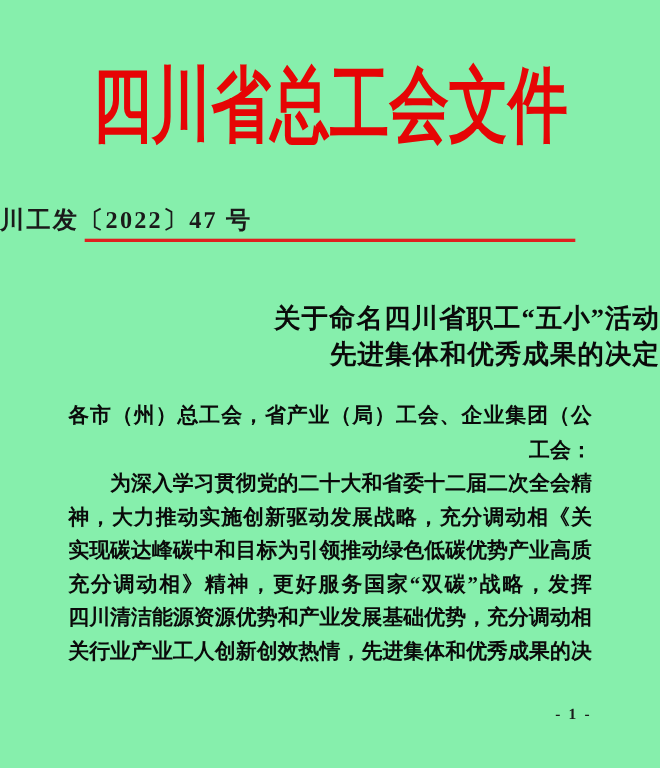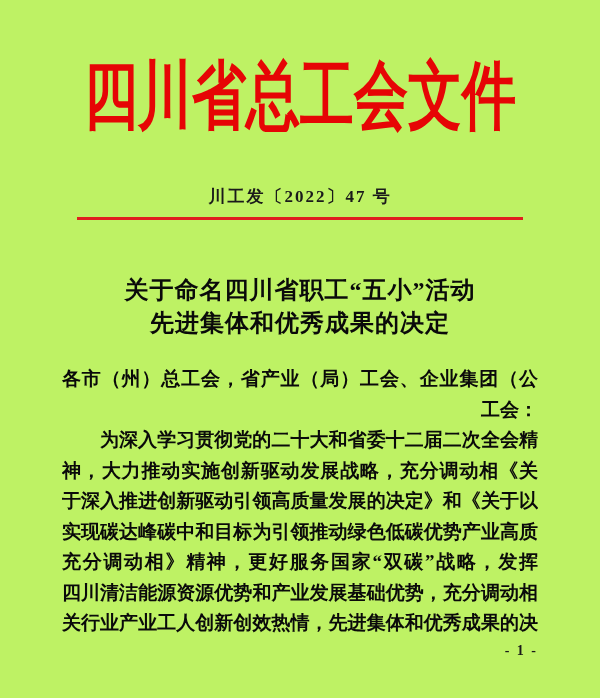--- a/index.html
+++ b/index.html
@@ -11,7 +11,7 @@
     position: relative;
     width: 600px;
     height: 698px;
-    background: #bef264;
+    background: #86efac;
     overflow: hidden;
     font-family: "Liberation Serif", "DejaVu Serif", serif;
     color: #111111;

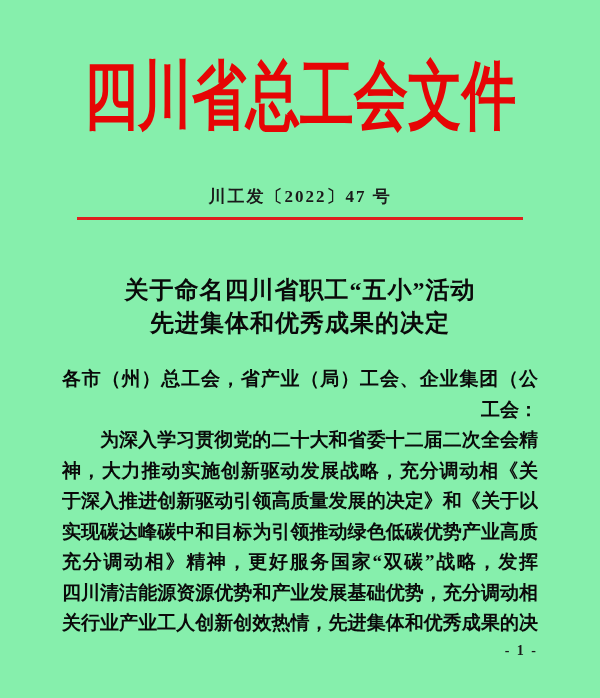--- a/index.html
+++ b/index.html
@@ -40,8 +40,7 @@
     top: 185px;
     left: 0;
     right: 0;
-    text-align: center;
-    font-size: 17px;
+    font-size: 22px;
     font-weight: 700;
     letter-spacing: 2px;
     color: #1a1a1a;

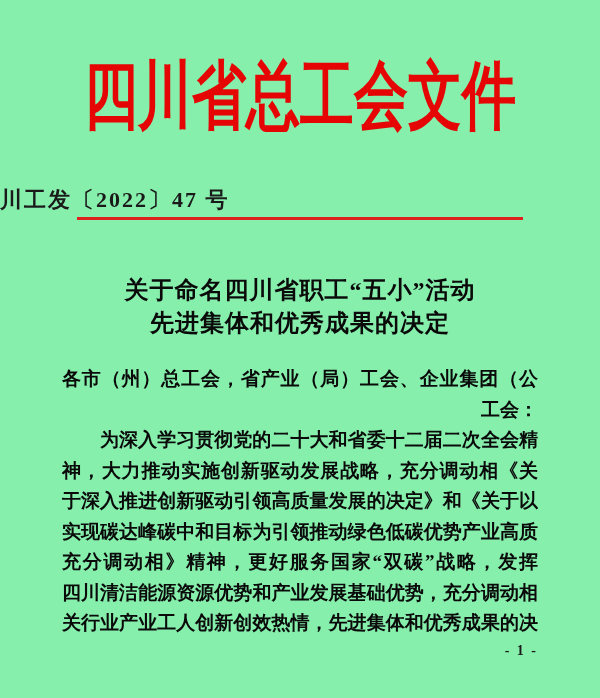--- a/index.html
+++ b/index.html
@@ -60,7 +60,7 @@
     top: 274px;
     left: 0;
     right: 0;
-    text-align: center;
+    text-align: right;
     font-size: 24px;
     font-weight: 700;
     line-height: 33px;

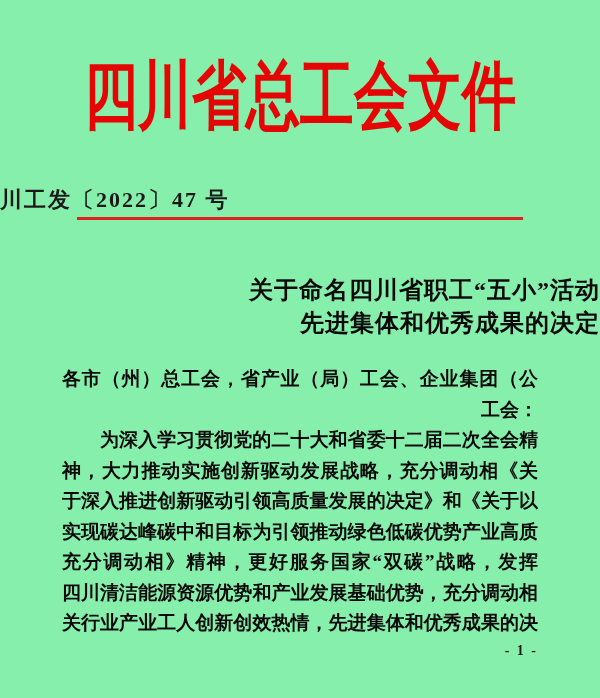--- a/index.html
+++ b/index.html
@@ -126,7 +126,6 @@
     <div class="bline">工会：</div>
     <div class="bline full indent">为深入学习贯彻党的二十大和省委十二届二次全会精</div>
     <div class="bline full">神，大力推动实施创新驱动发展战略，充分调动相《关</div>
-    <div class="bline full">于深入推进创新驱动引领高质量发展的决定》和《关于以</div>
     <div class="bline full">实现碳达峰碳中和目标为引领推动绿色低碳优势产业高质</div>
     <div class="bline full">充分调动相》精神，更好服务国家“双碳”战略，发挥</div>
     <div class="bline full">四川清洁能源资源优势和产业发展基础优势，充分调动相</div>

